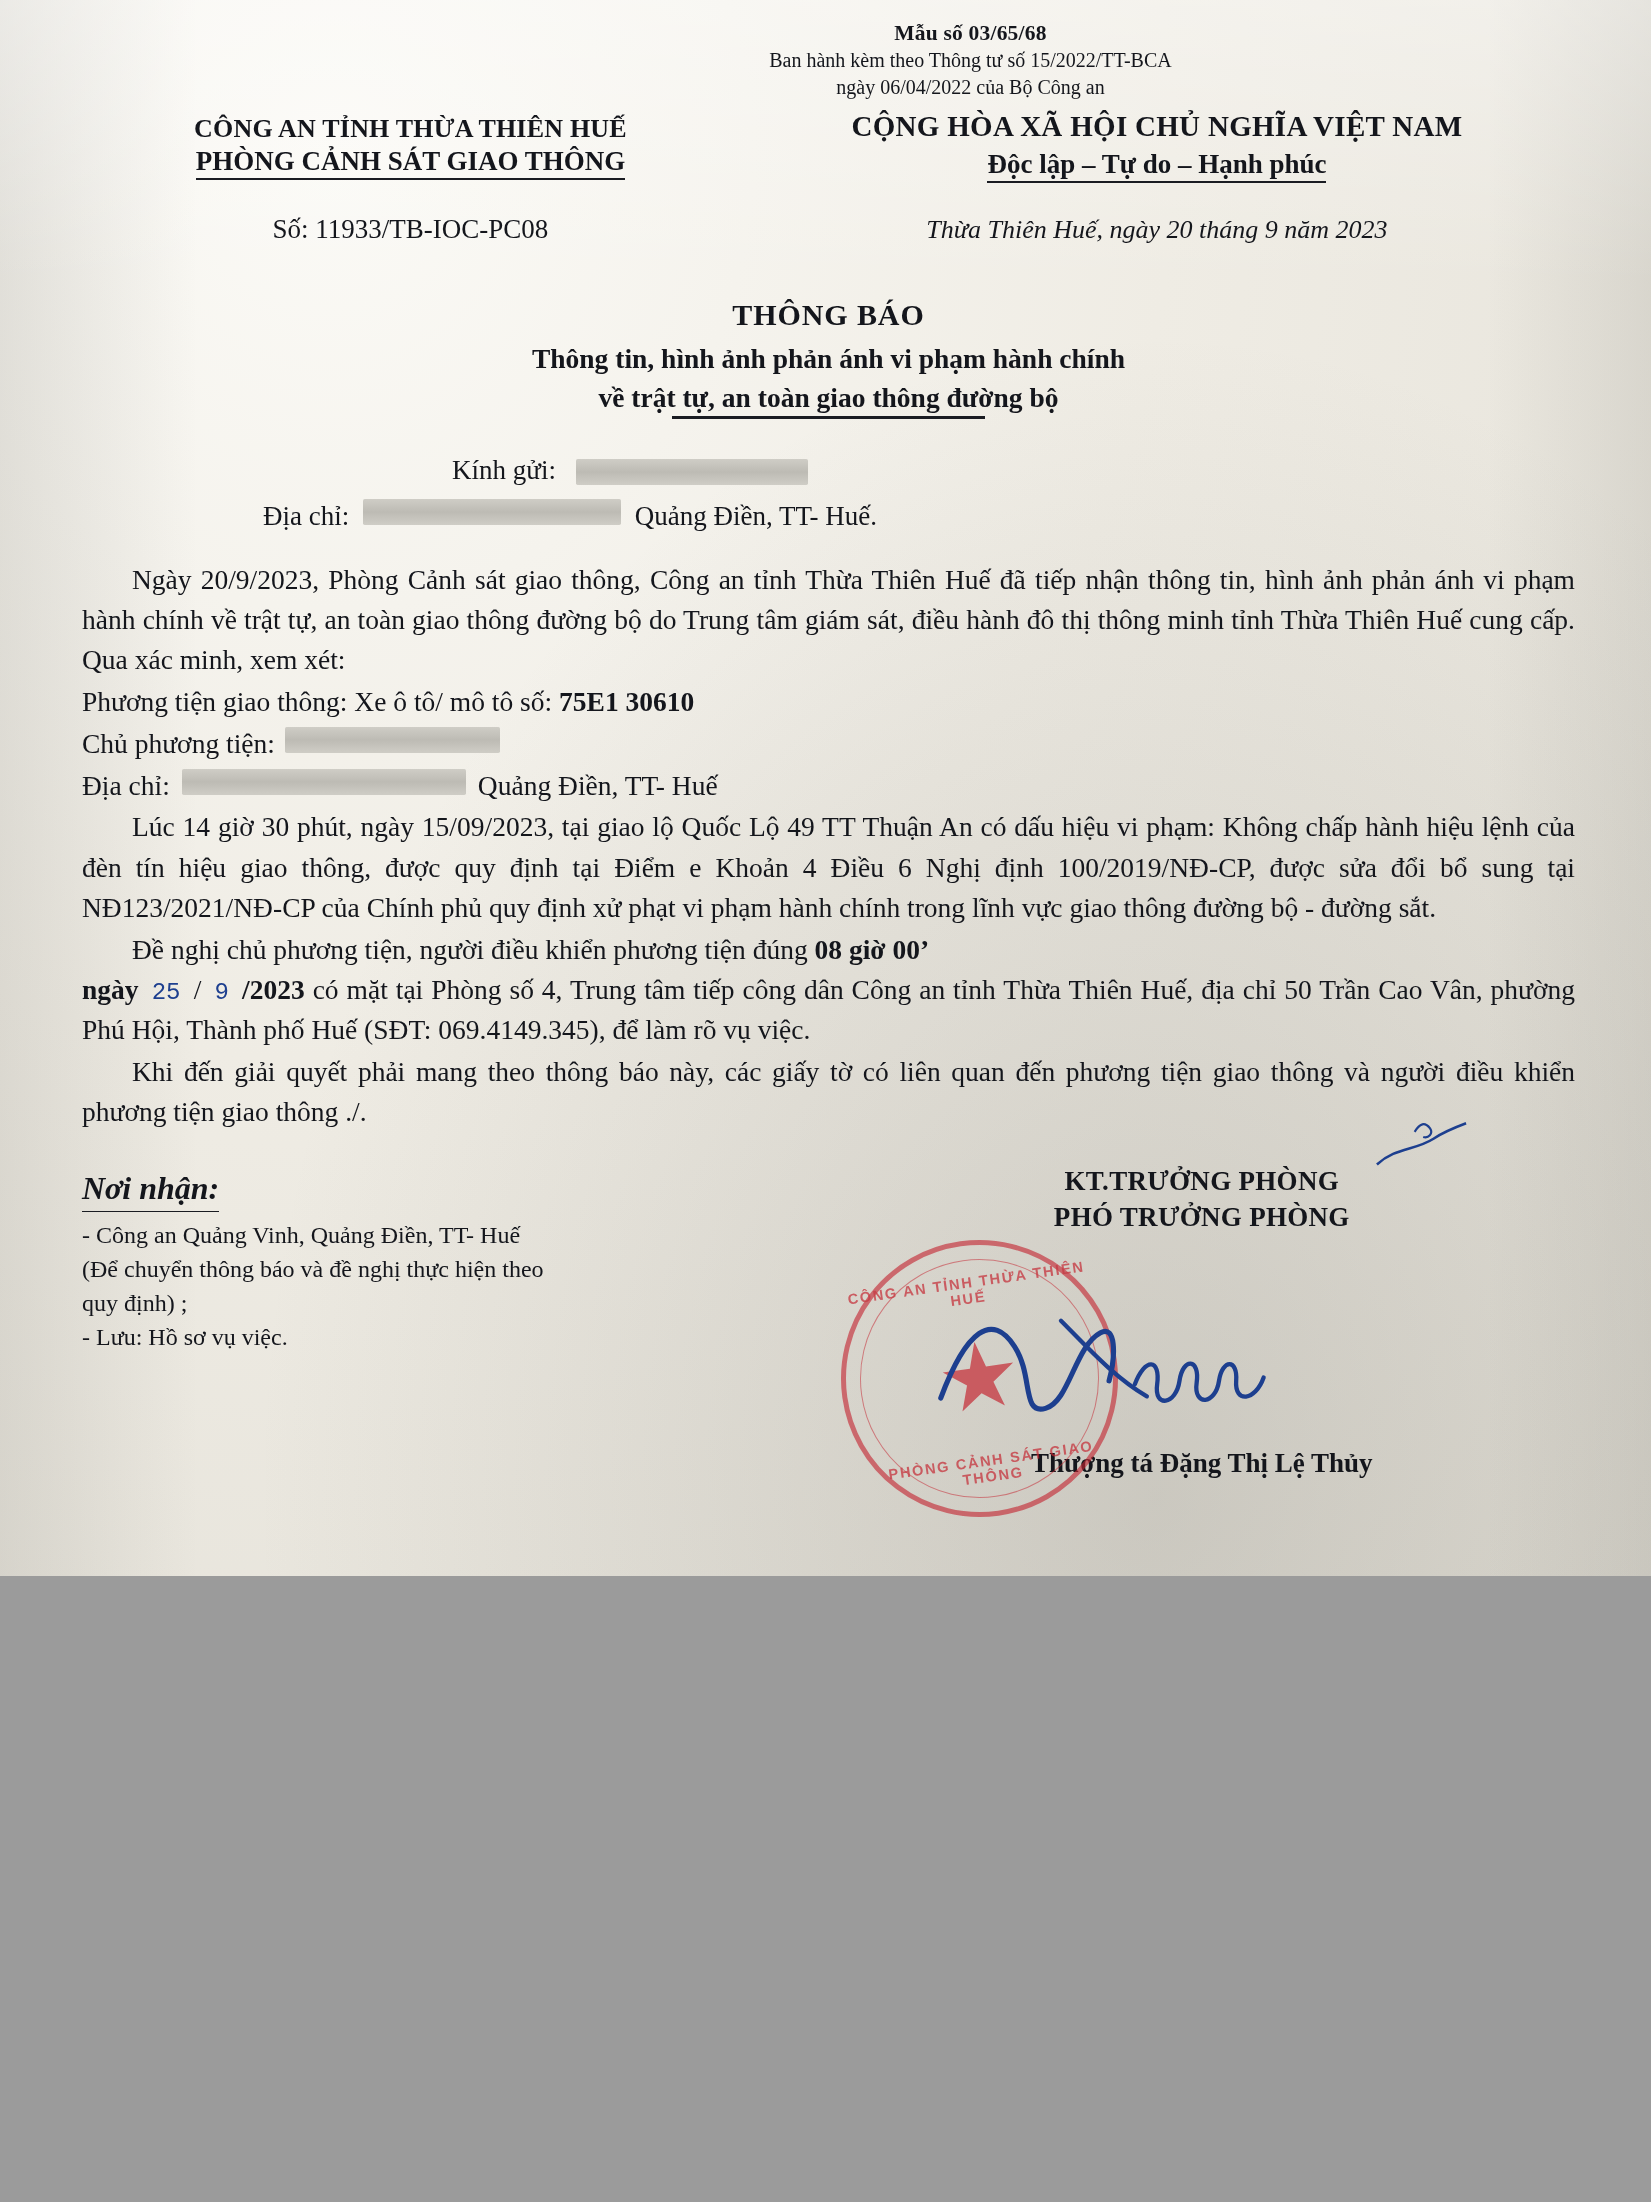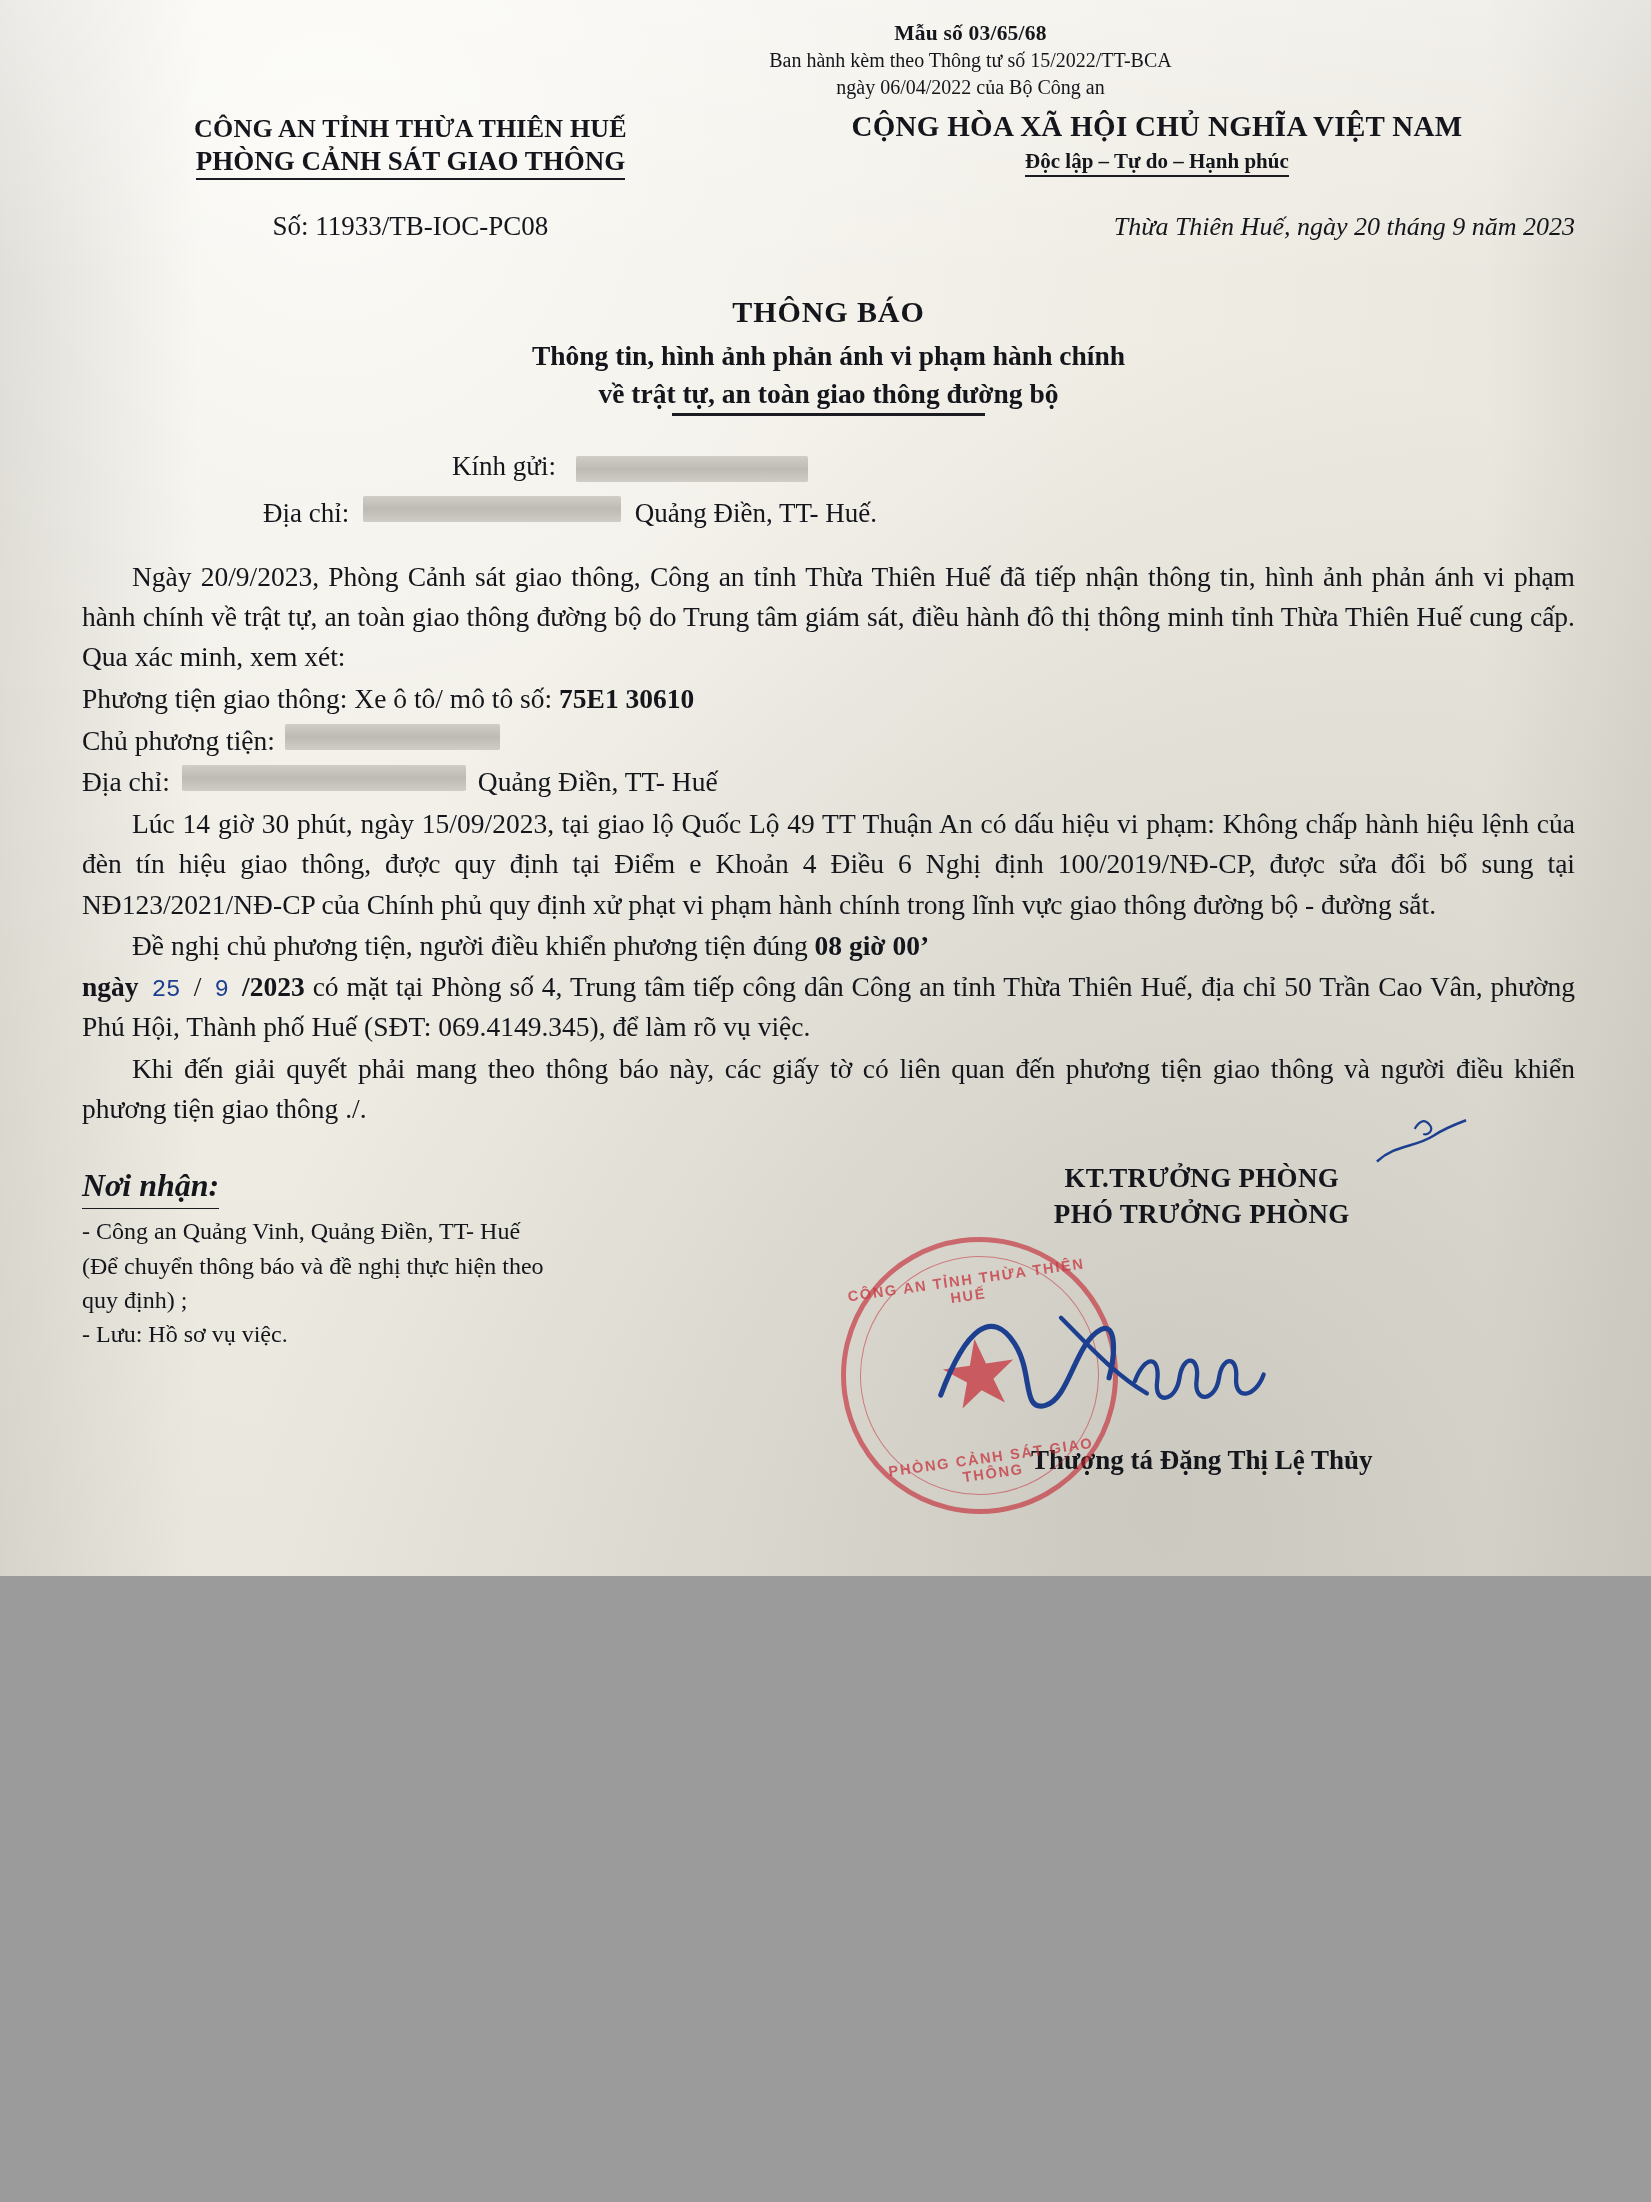--- a/index.html
+++ b/index.html
@@ -95,7 +95,7 @@
     white-space: nowrap;
   }
   .nation2 {
-    font-size: 21px;
+    font-size: 27px;
     font-weight: bold;
     display: inline-block;
     border-bottom: 2.6px solid #1a1c22;

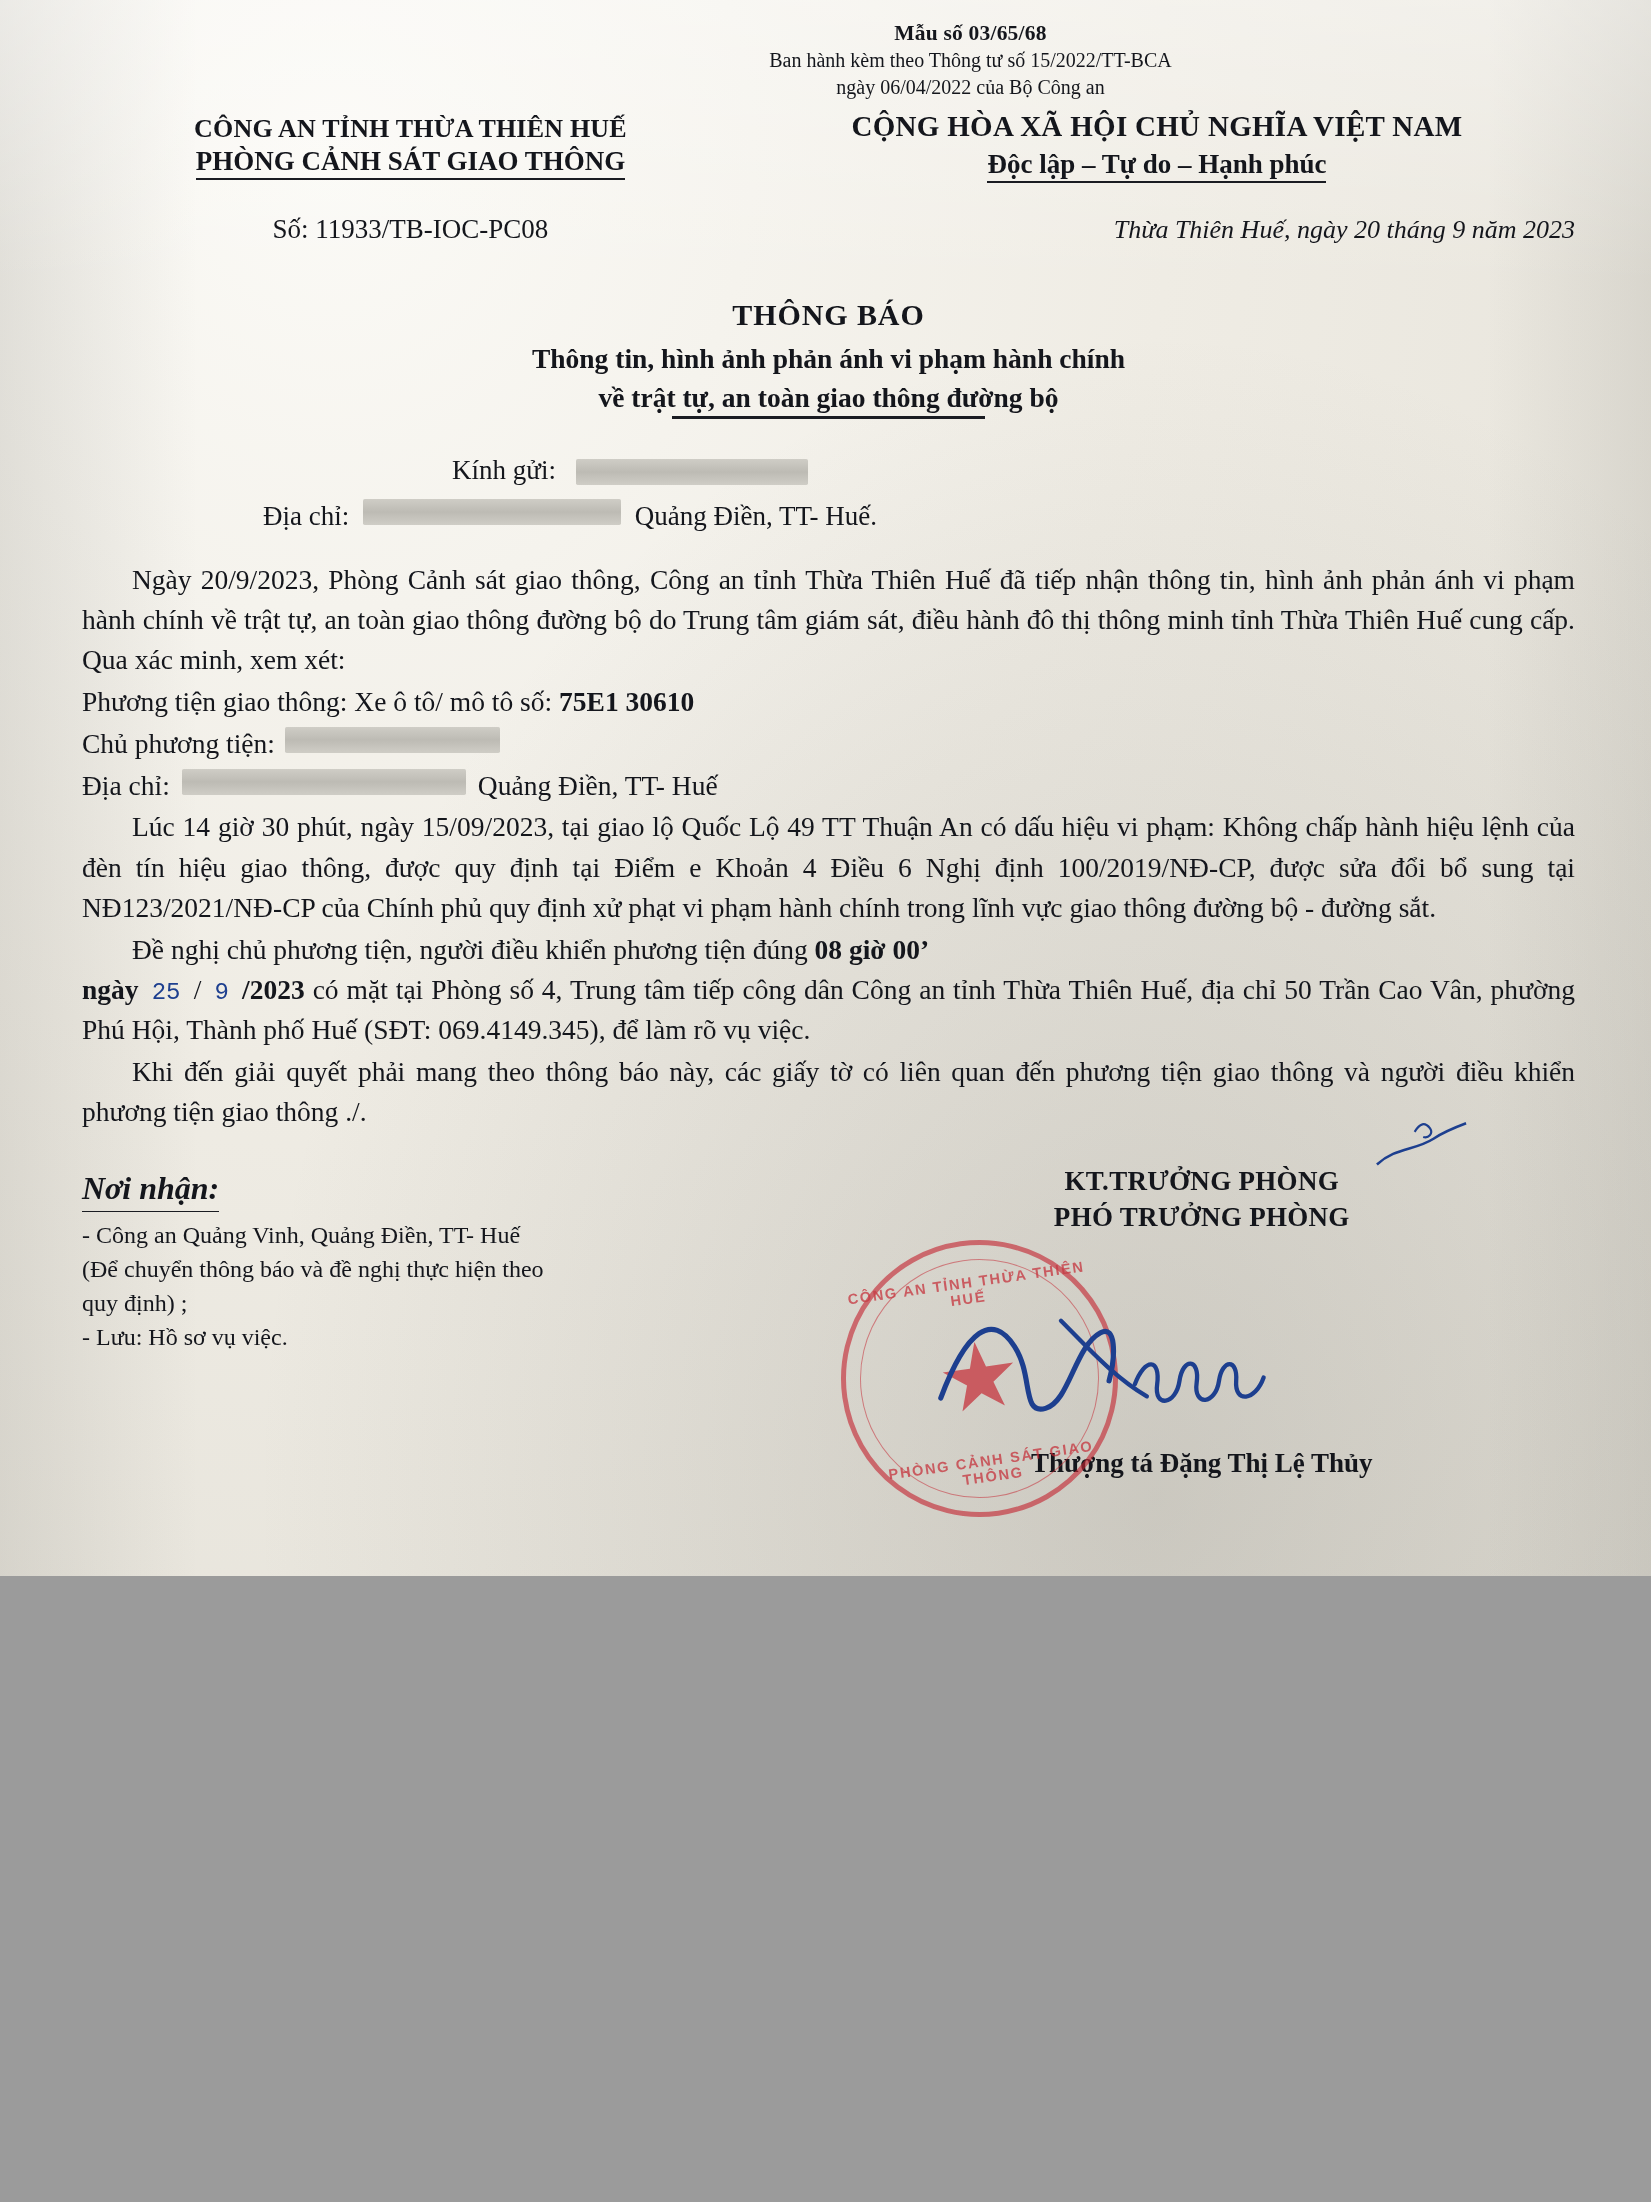--- a/index.html
+++ b/index.html
@@ -116,7 +116,7 @@
   }
   .place-date {
     width: 56%;
-    text-align: right;
+    text-align: center;
     font-size: 26px;
     font-style: italic;
   }

